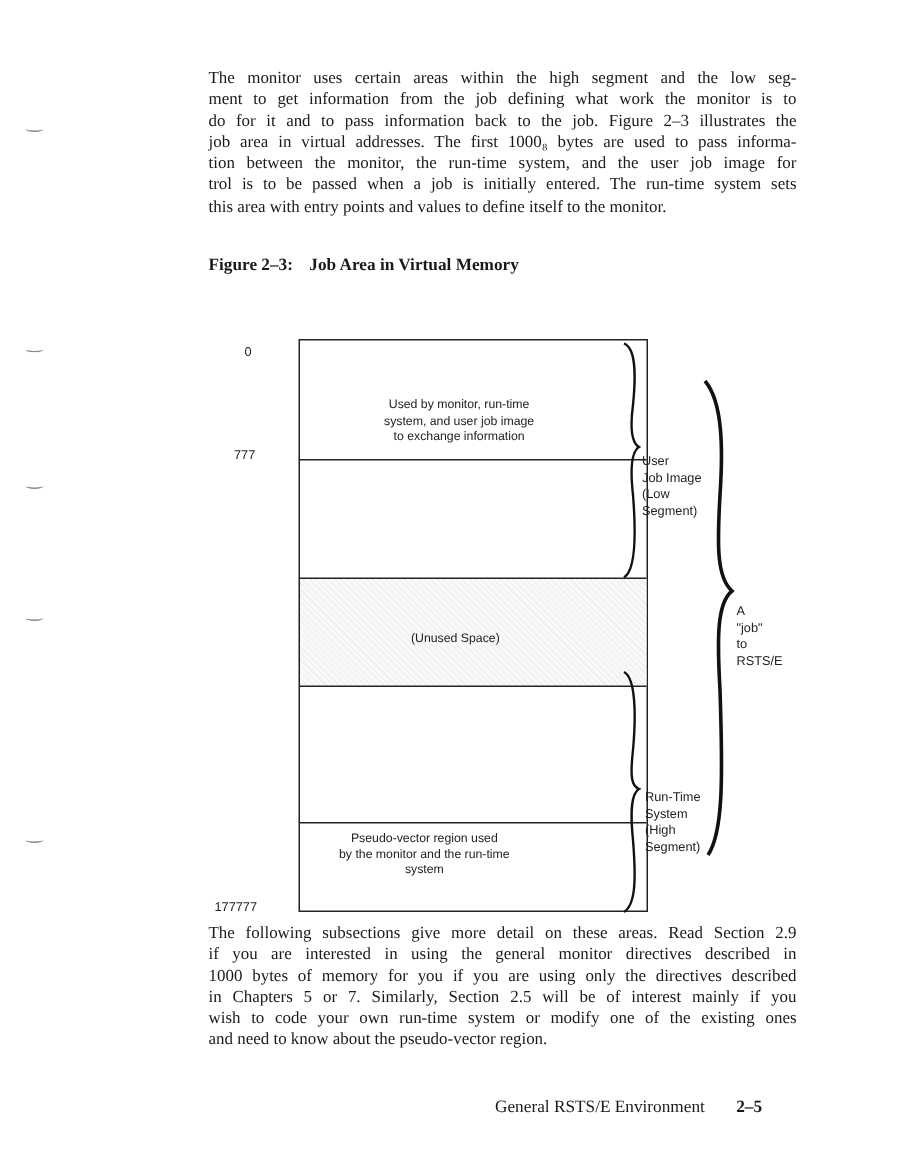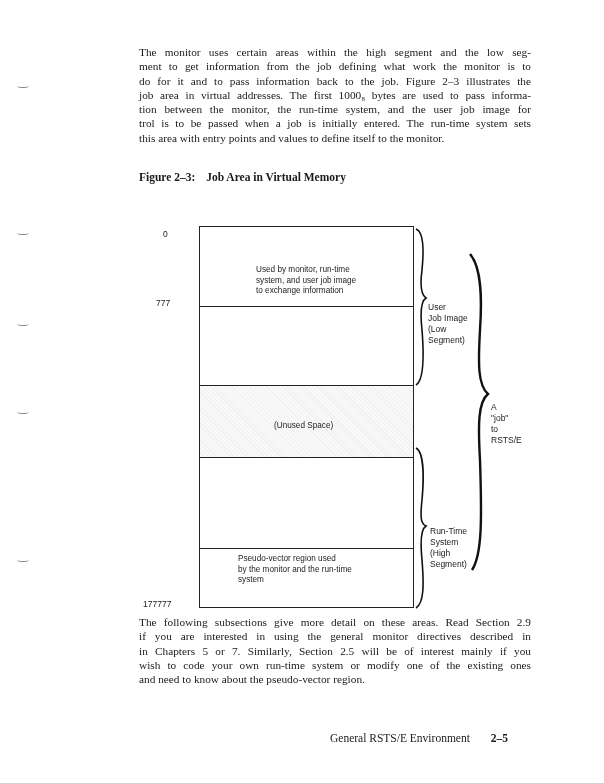--- a/index.html
+++ b/index.html
@@ -10,7 +10,7 @@
   .fig-title { position:absolute; left:139px; top:171px; font-size:11.5px; font-weight:bold; white-space:nowrap; }
   .fig-title .num { margin-right:8px;text-align:center; }
   .addr { position:absolute; font-family:"Liberation Sans", sans-serif; font-size:8.5px; color:#222; }
-  .box { position:absolute; left:199px; width:215px; border:1.3px solid #222; box-sizing:border-box; }
+  .box { position:absolute; left:199px; width:233px; border:1.3px solid #222; box-sizing:border-box;text-align:center; }
   .region { position:absolute; left:0; width:100%; box-sizing:border-box; border-bottom:1.3px solid #222; font-family:"Liberation Sans", sans-serif; font-size:8.2px; line-height:10.5px; color:#222; }
   .region:last-child { border-bottom:none; }
   .region.unused { background:repeating-linear-gradient(45deg,#f0f0f0 0 1px,#f9f9f9 1px 3px); }

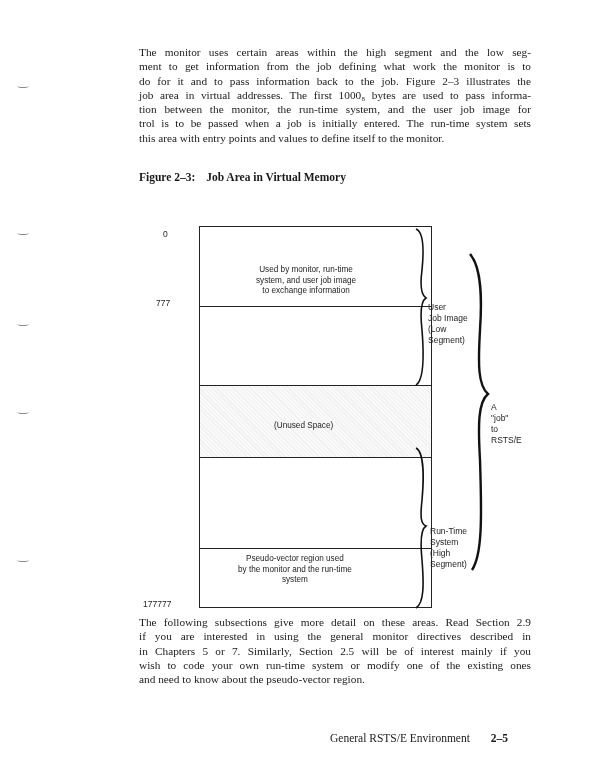--- a/index.html
+++ b/index.html
@@ -55,7 +55,7 @@
   </div>
   <div class="region" style="top:231px; height:91px;"></div>
   <div class="region" style="top:322px; height:58px;">
-    <span class="txt" style="left:38px; top:5px;">Pseudo-vector region used
+    <span class="txt" style="left:26px; top:5px;">Pseudo-vector region used
 by the monitor and the run-time
 system</span>
   </div>

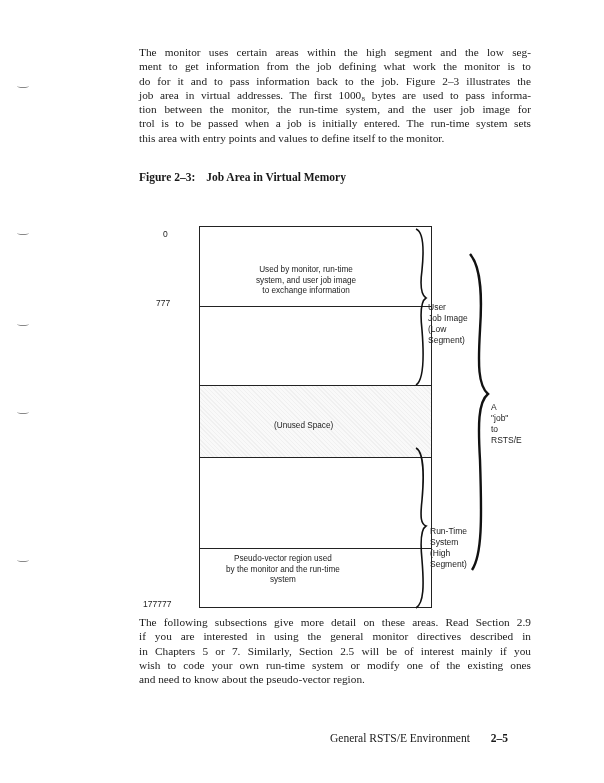--- a/index.html
+++ b/index.html
@@ -86,6 +86,7 @@
 <div class="para" style="top:615px;">
   <span class="line">The following subsections give more detail on these areas. Read Section 2.9</span>
   <span class="line">if you are interested in using the general monitor directives described in</span>
+  <span class="line">1000 bytes of memory for you if you are using only the directives described</span>
   <span class="line">in Chapters 5 or 7. Similarly, Section 2.5 will be of interest mainly if you</span>
   <span class="line">wish to code your own run-time system or modify one of the existing ones</span>
   <span class="line last">and need to know about the pseudo-vector region.</span>

